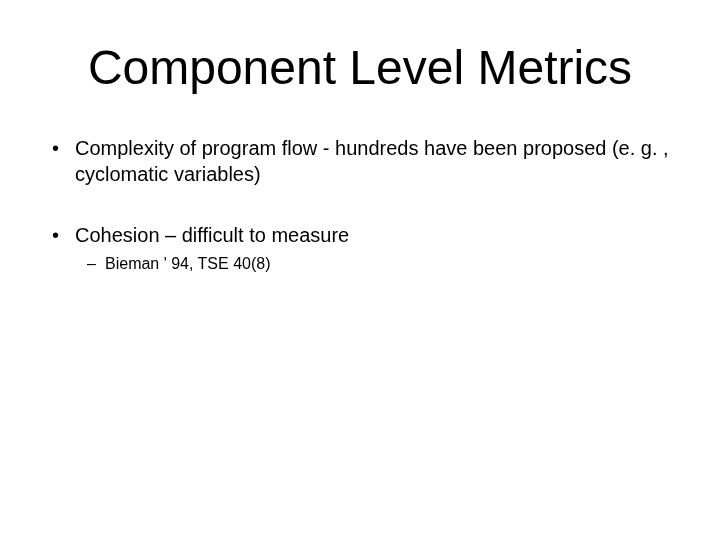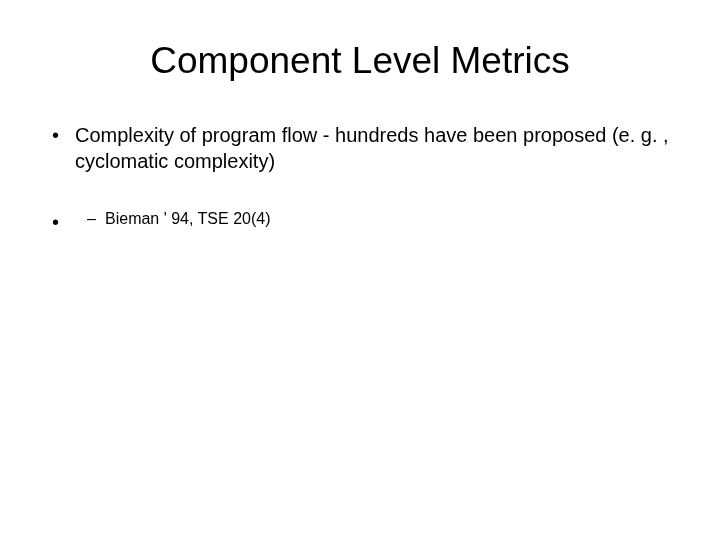--- a/index.html
+++ b/index.html
@@ -16,7 +16,7 @@
       padding: 30px 40px;
     }
     .title {
-      font-size: 37px;
+      font-size: 48px;
       font-weight: normal;
       text-align: center;
       margin-bottom: 40px;

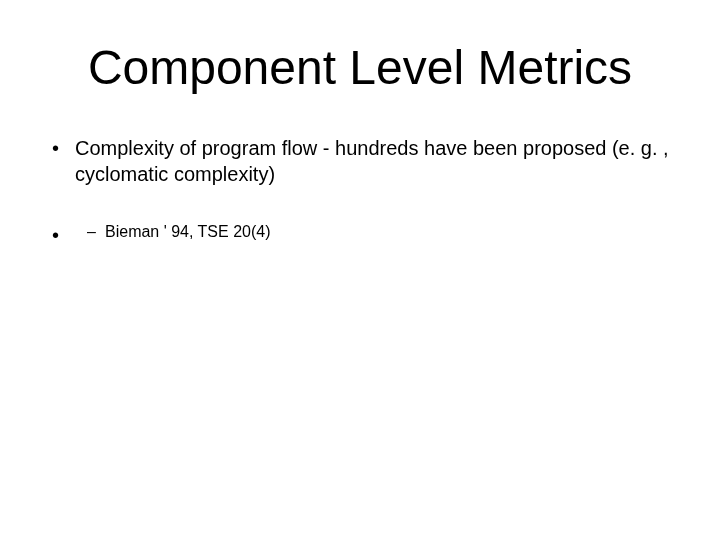--- a/index.html
+++ b/index.html
@@ -64,7 +64,7 @@
 
 <ul class="bullets">
   <li class="bullet-item">
-    <span>Complexity of program flow - hundreds have been proposed (e. g. , cyclomatic complexity)</span>
+    <span>Complexity of program flow - hundreds have been proposed (e. g. , cyclomatic variables)</span>
   </li>
   <li class="bullet-item last-bullet">
     <ul class="sub-bullets">

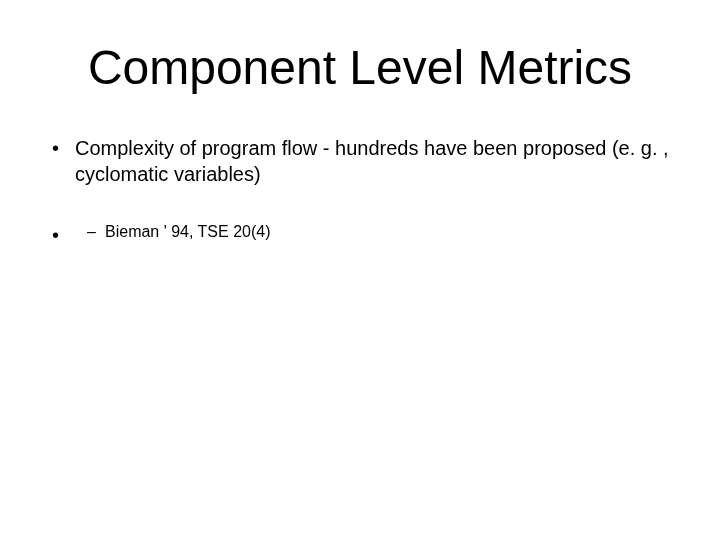--- a/index.html
+++ b/index.html
@@ -67,6 +67,7 @@
     <span>Complexity of program flow - hundreds have been proposed (e. g. , cyclomatic variables)</span>
   </li>
   <li class="bullet-item last-bullet">
+    <span>Cohesion – difficult to measure</span>
     <ul class="sub-bullets">
       <li class="sub-bullet-item">
         <span>Bieman ' 94, TSE 20(4)</span>

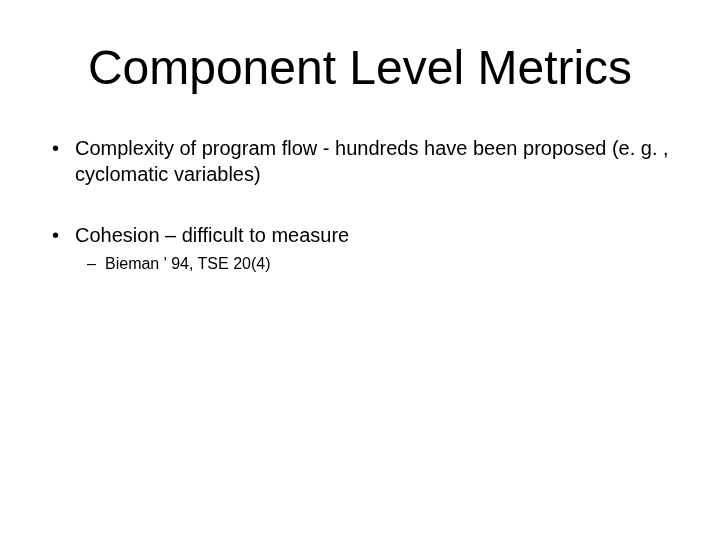--- a/index.html
+++ b/index.html
@@ -70,7 +70,7 @@
     <span>Cohesion – difficult to measure</span>
     <ul class="sub-bullets">
       <li class="sub-bullet-item">
-        <span>Bieman ' 94, TSE 20(4)</span>
+        <span>Bieman ' 94, TSE 40(8)</span>
       </li>
     </ul>
   </li>

